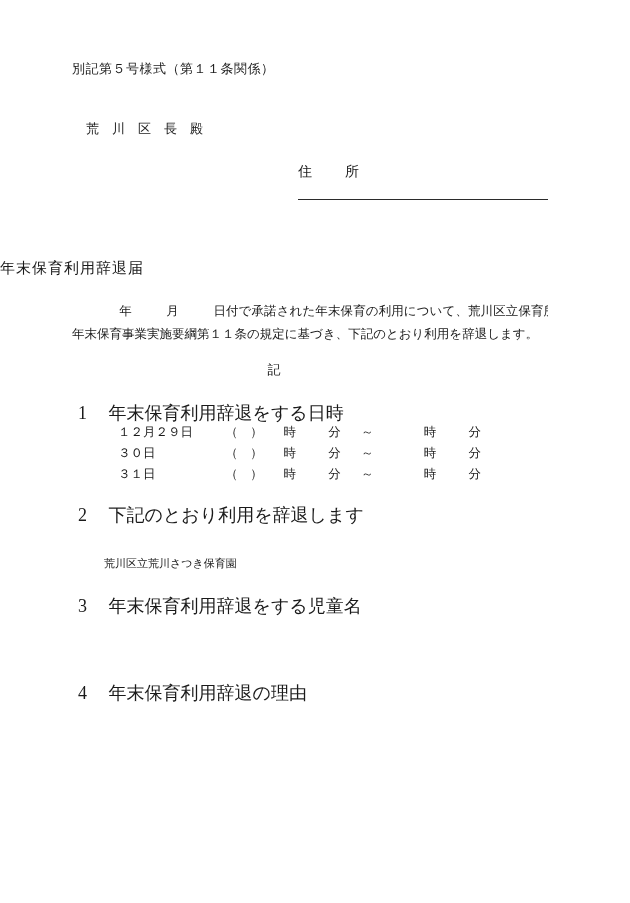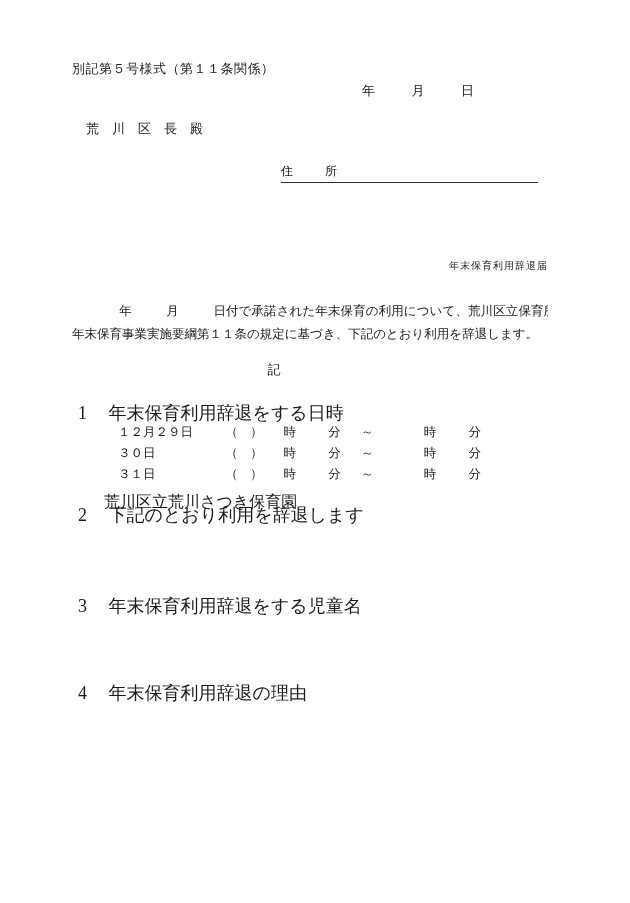--- a/index.html
+++ b/index.html
@@ -151,13 +151,6 @@
 
   <div class="row t13" id="form-number">別記第５号様式（第１１条関係）</div>
 
-  <div class="row t13" id="date-line">
-    <span>年</span>
-    <span class="dgap"></span>
-    <span>月</span>
-    <span class="dgap"></span>
-    <span>日</span>
-  </div>
 
   <div class="row t13" id="addressee">荒　川　区　長　殿</div>
 

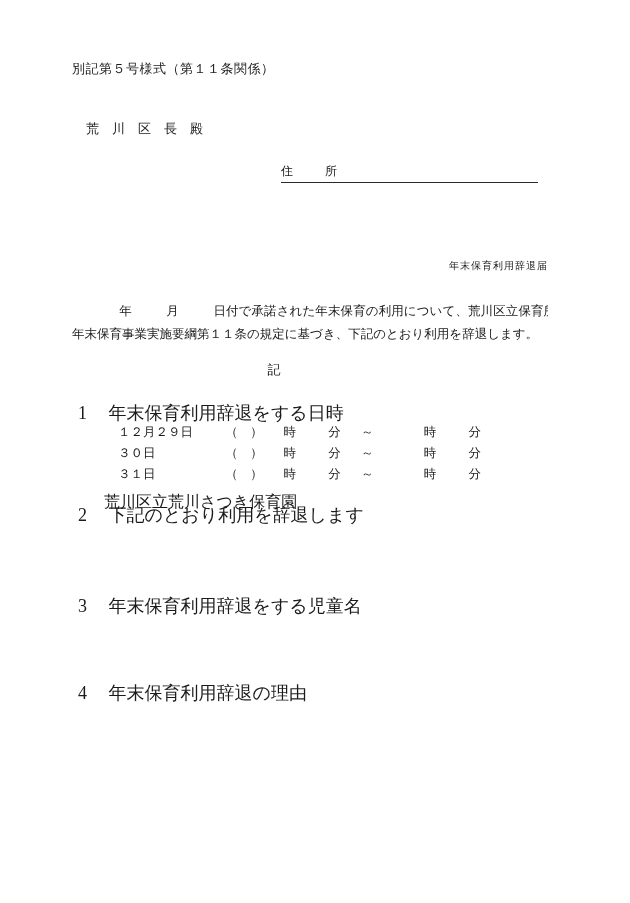--- a/index.html
+++ b/index.html
@@ -50,11 +50,11 @@
   
   .field {
     position: absolute;
-    left: 281px;
+    left: 298px;
     width: 257px;
     border-bottom: 1px solid #2b2b2b;
-    padding-bottom: 2px;
-    font-size: 12px;
+    padding-bottom: 18px;
+    font-size: 14px;
     white-space: nowrap;
   }
   #field-address { top: 163px; }

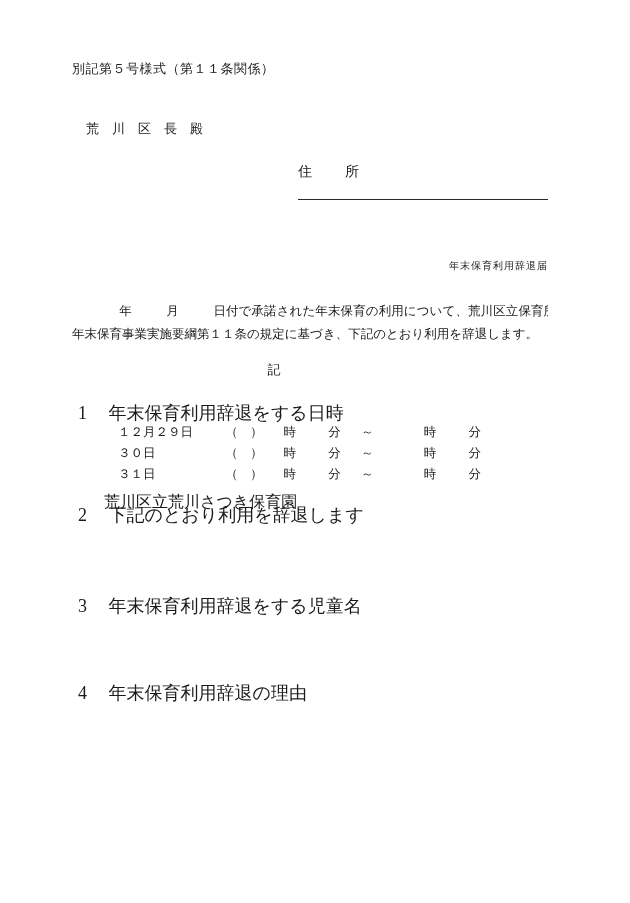--- a/index.html
+++ b/index.html
@@ -66,8 +66,8 @@
     left: 0;
     right: 0;
     top: 259px;
-    text-align: right;
-    font-size: 10px;
+    text-align: left;
+    font-size: 15px;
     letter-spacing: 1px;
   }
 

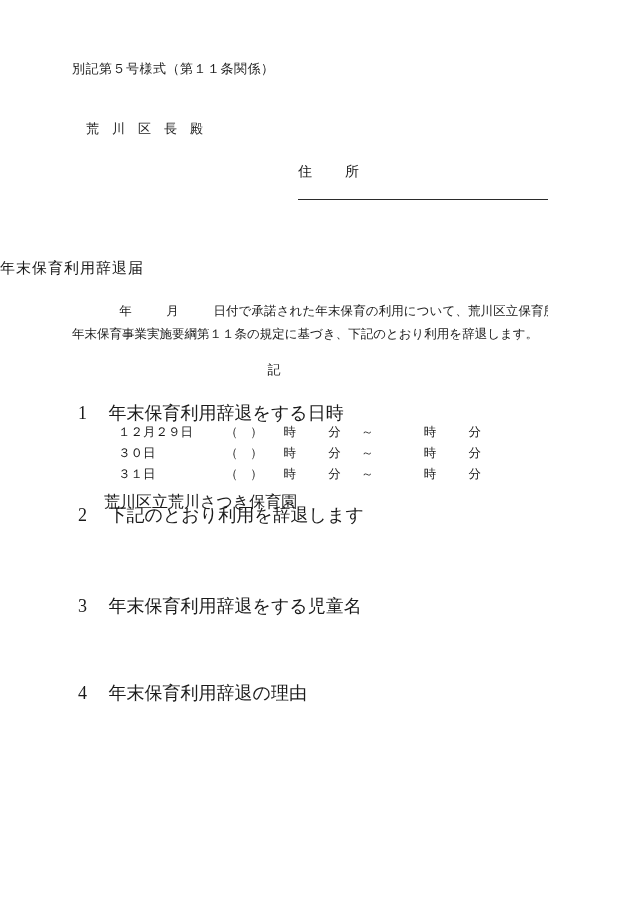--- a/index.html
+++ b/index.html
@@ -138,8 +138,8 @@
   #item2-value {
     position: absolute;
     left: 104px;
-    top: 492px;
-    font-size: 16px;
+    top: 556px;
+    font-size: 11px;
     white-space: nowrap;
     text-align: center;
   }

